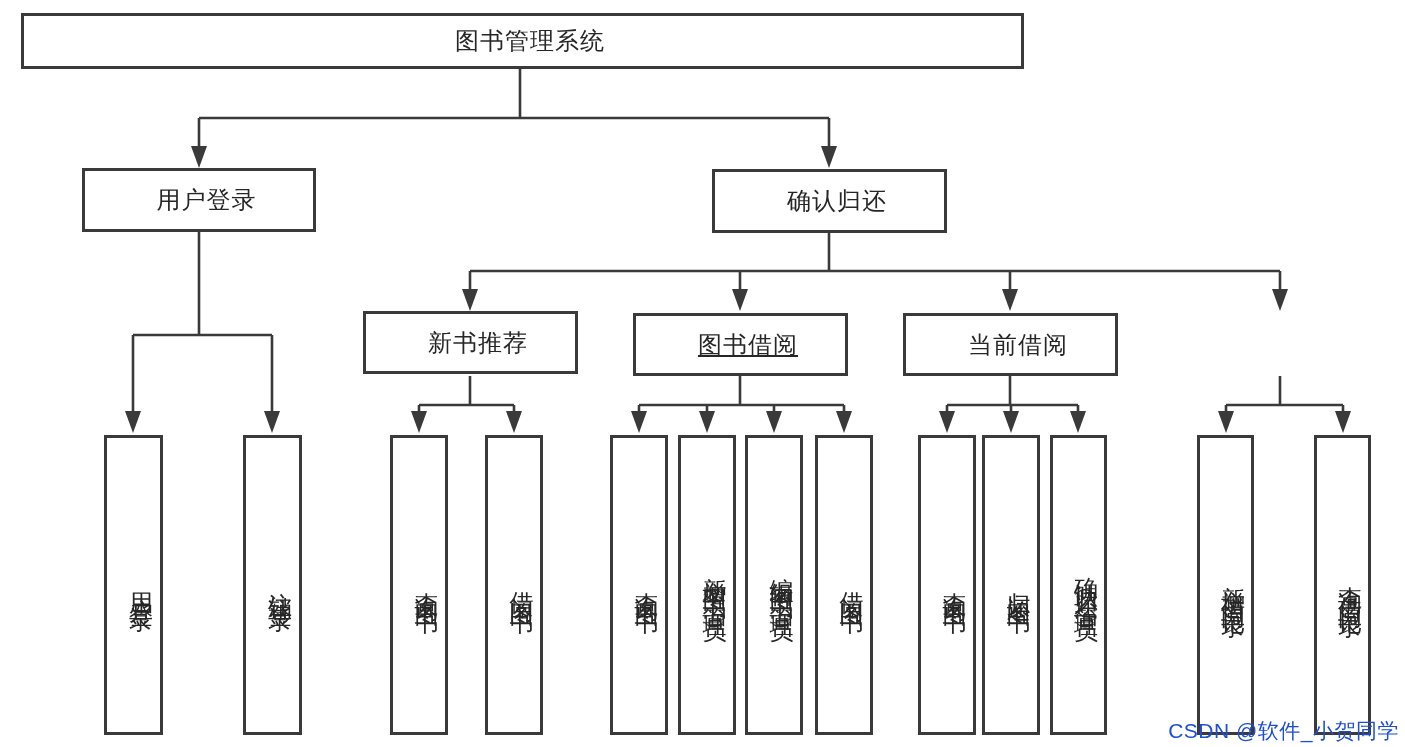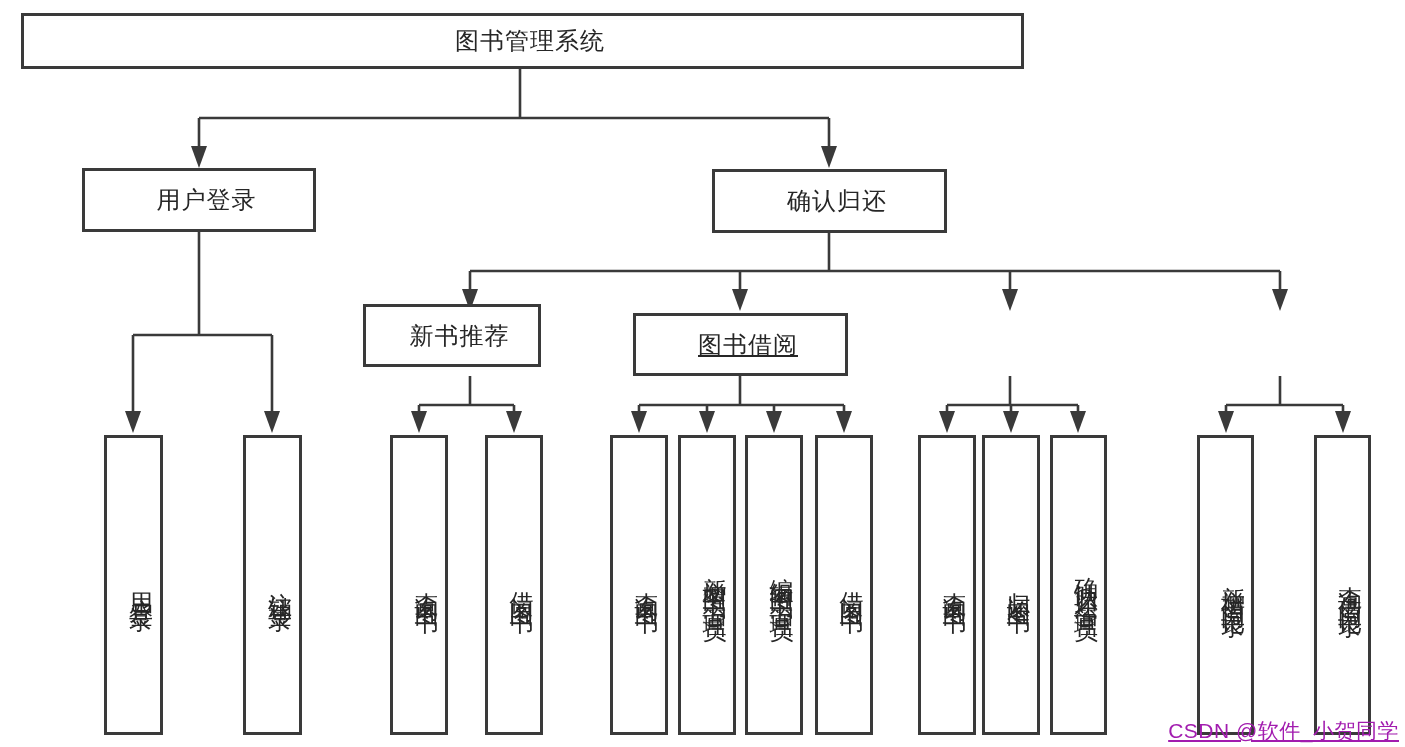--- a/index.html
+++ b/index.html
@@ -53,7 +53,7 @@
   #n-system         { left: 21px;   top: 13px;  width: 1003px; height: 56px; }
   #n-user-login     { left: 82px;   top: 168px; width: 234px;  height: 64px; }
   #n-book-mgmt      { left: 712px;  top: 169px; width: 235px;  height: 64px; }
-  #n-new-book-rec   { left: 363px;  top: 304px; width: 178px;  height: 63px; }
+  #n-new-book-rec   { left: 363px;  top: 311px; width: 215px;  height: 63px; }
   #n-book-borrow    { left: 633px;  top: 313px; width: 215px;  height: 63px; text-decoration: underline; }
   #n-current-borrow { left: 903px;  top: 313px; width: 215px;  height: 63px; }
   #n-borrow-records { left: 1173px; top: 313px; width: 215px;  height: 63px; }

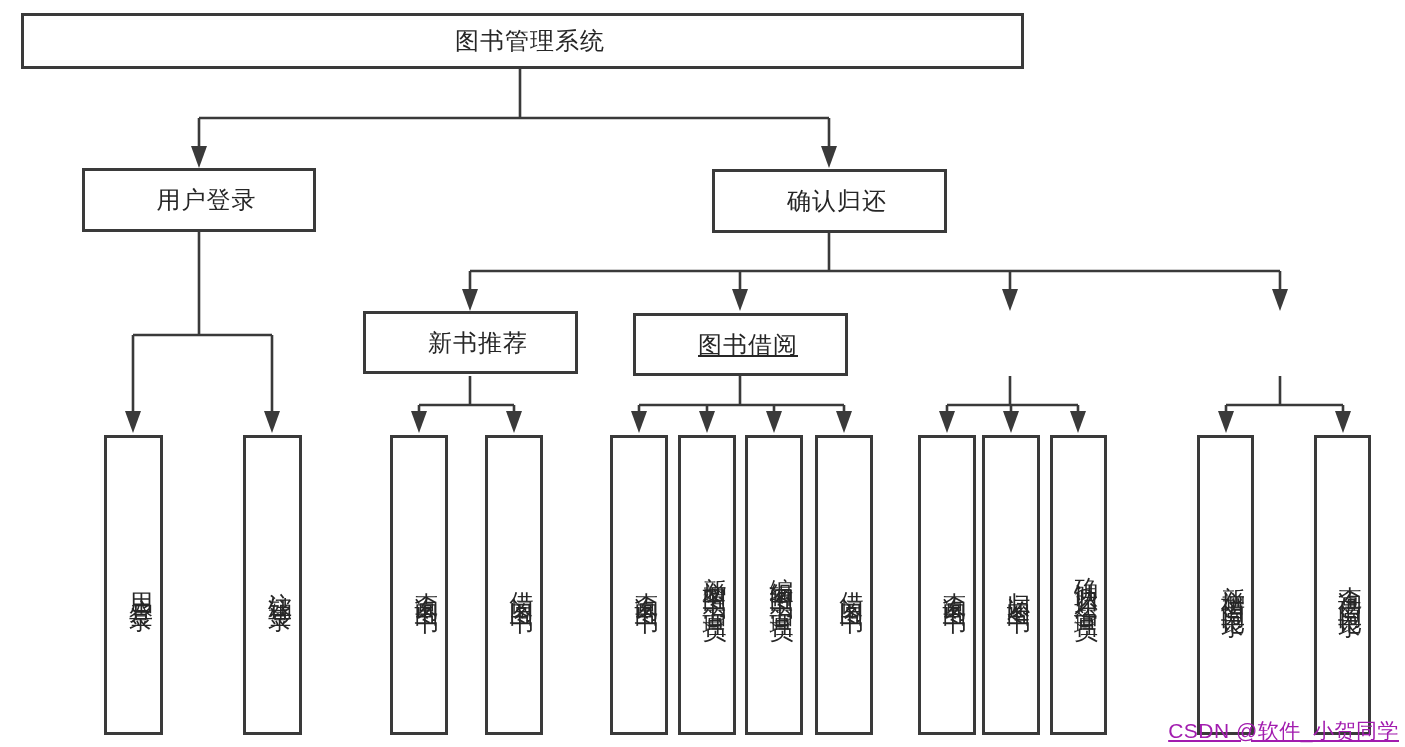--- a/index.html
+++ b/index.html
@@ -136,6 +136,7 @@
 
   <div class="node h" id="n-new-book-rec">新书推荐</div>
   <div class="node h" id="n-book-borrow">图书借阅</div>
+  <div class="node h" id="n-current-borrow">当前借阅</div>
 
   <div class="node v" id="n-login-user">用户登录</div>
   <div class="node v" id="n-logout">注销登录</div>

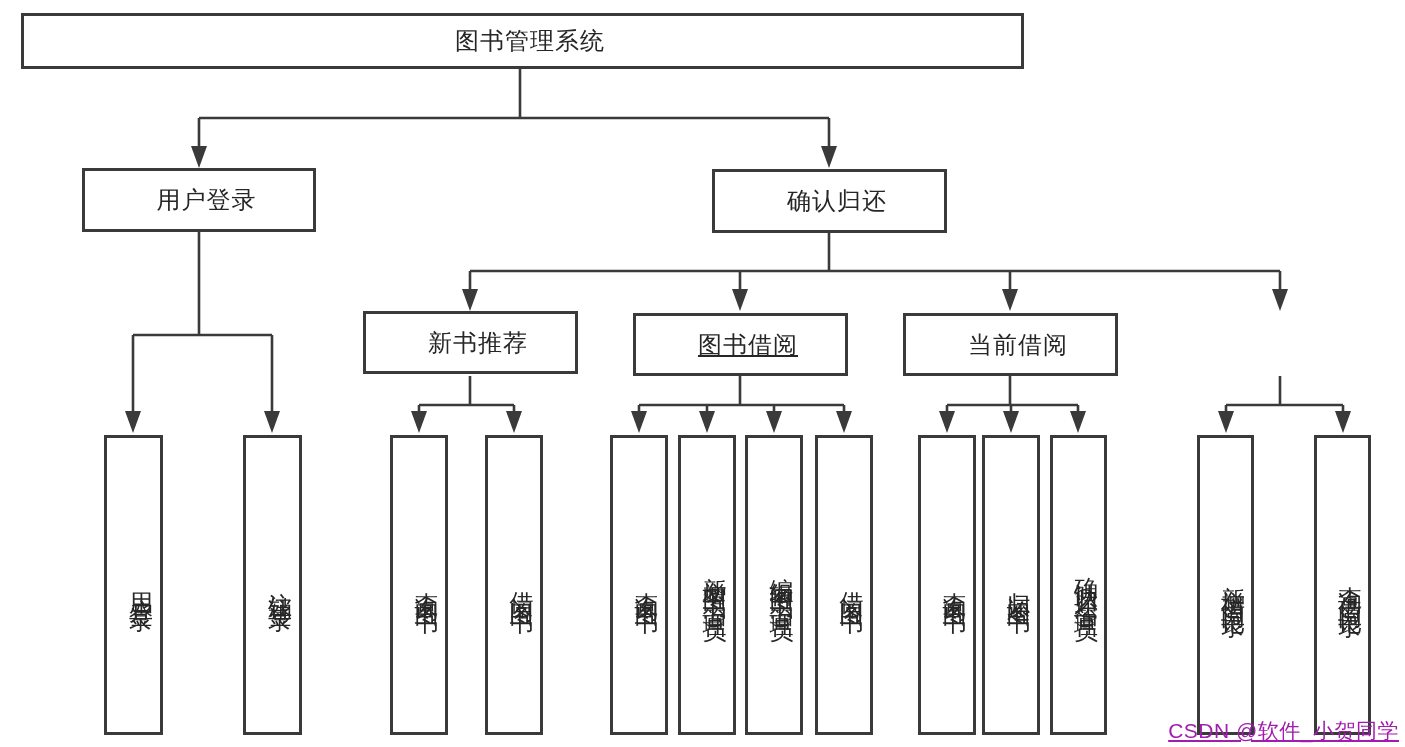--- a/index.html
+++ b/index.html
@@ -76,9 +76,8 @@
     bottom: 2px;
     font-size: 21px;
     letter-spacing: 0.5px;
-    color: #a21caf;
+    color: #1d4ed8;
     white-space: nowrap;
-    text-decoration: underline;
   }
 </style>
 </head>

